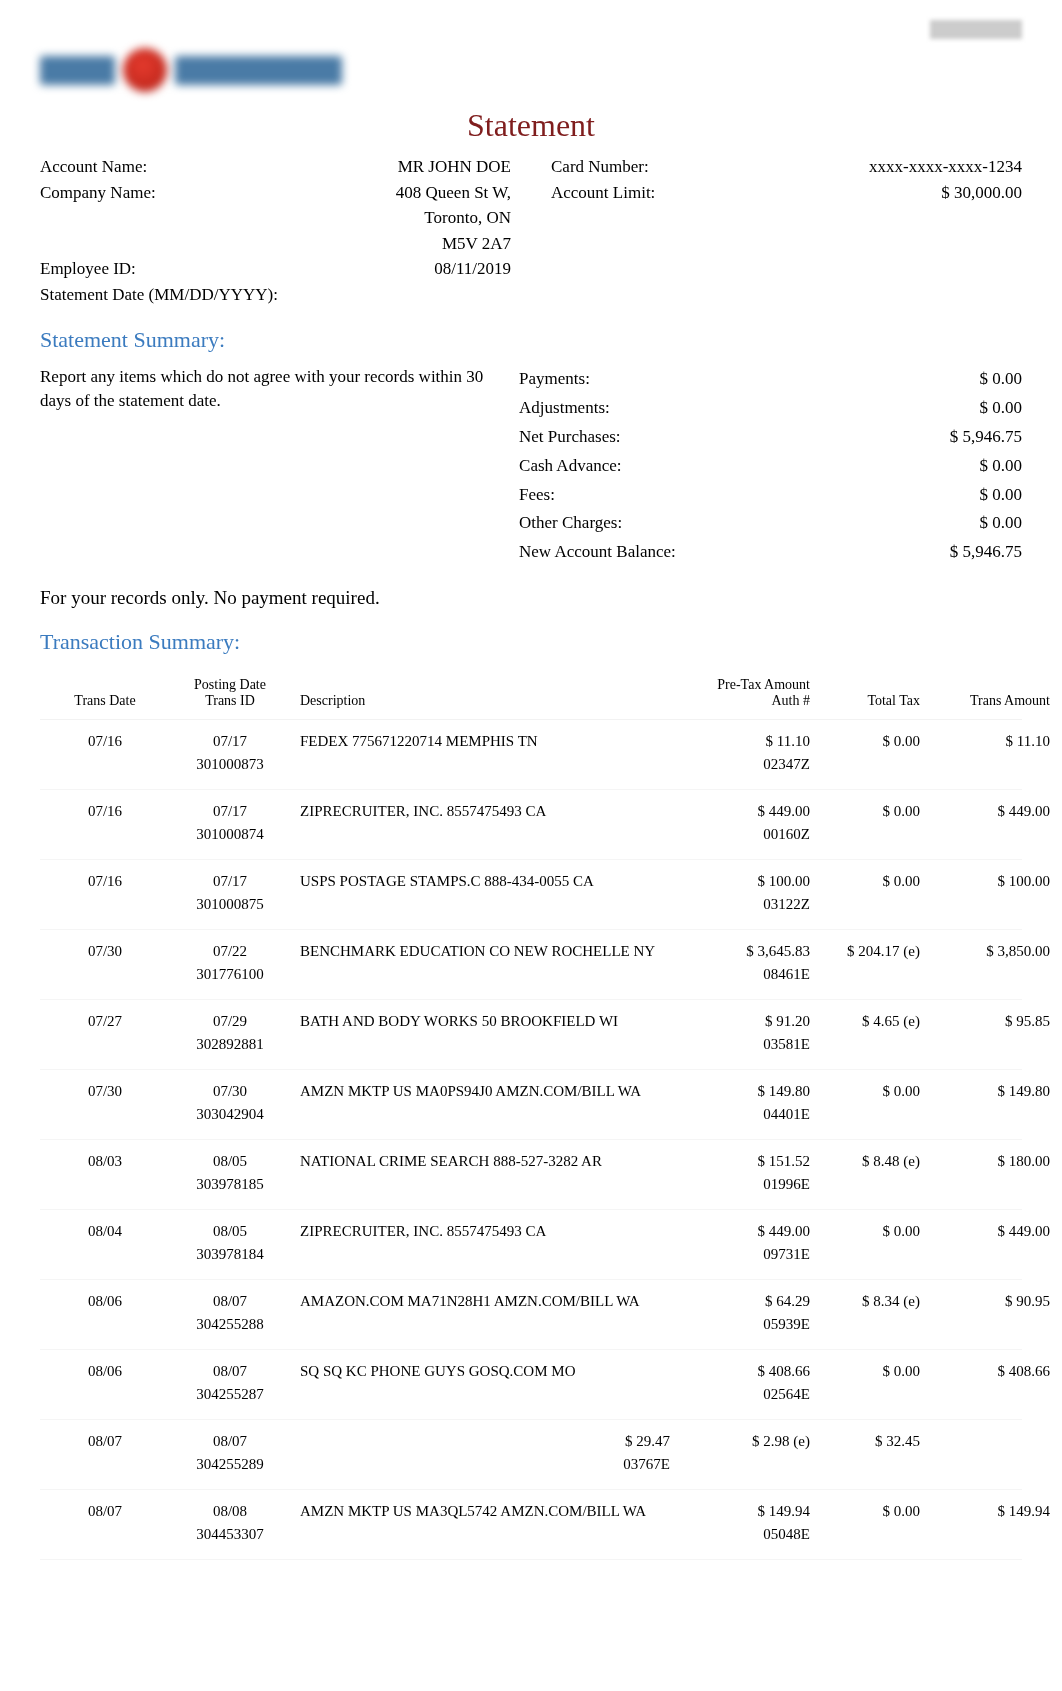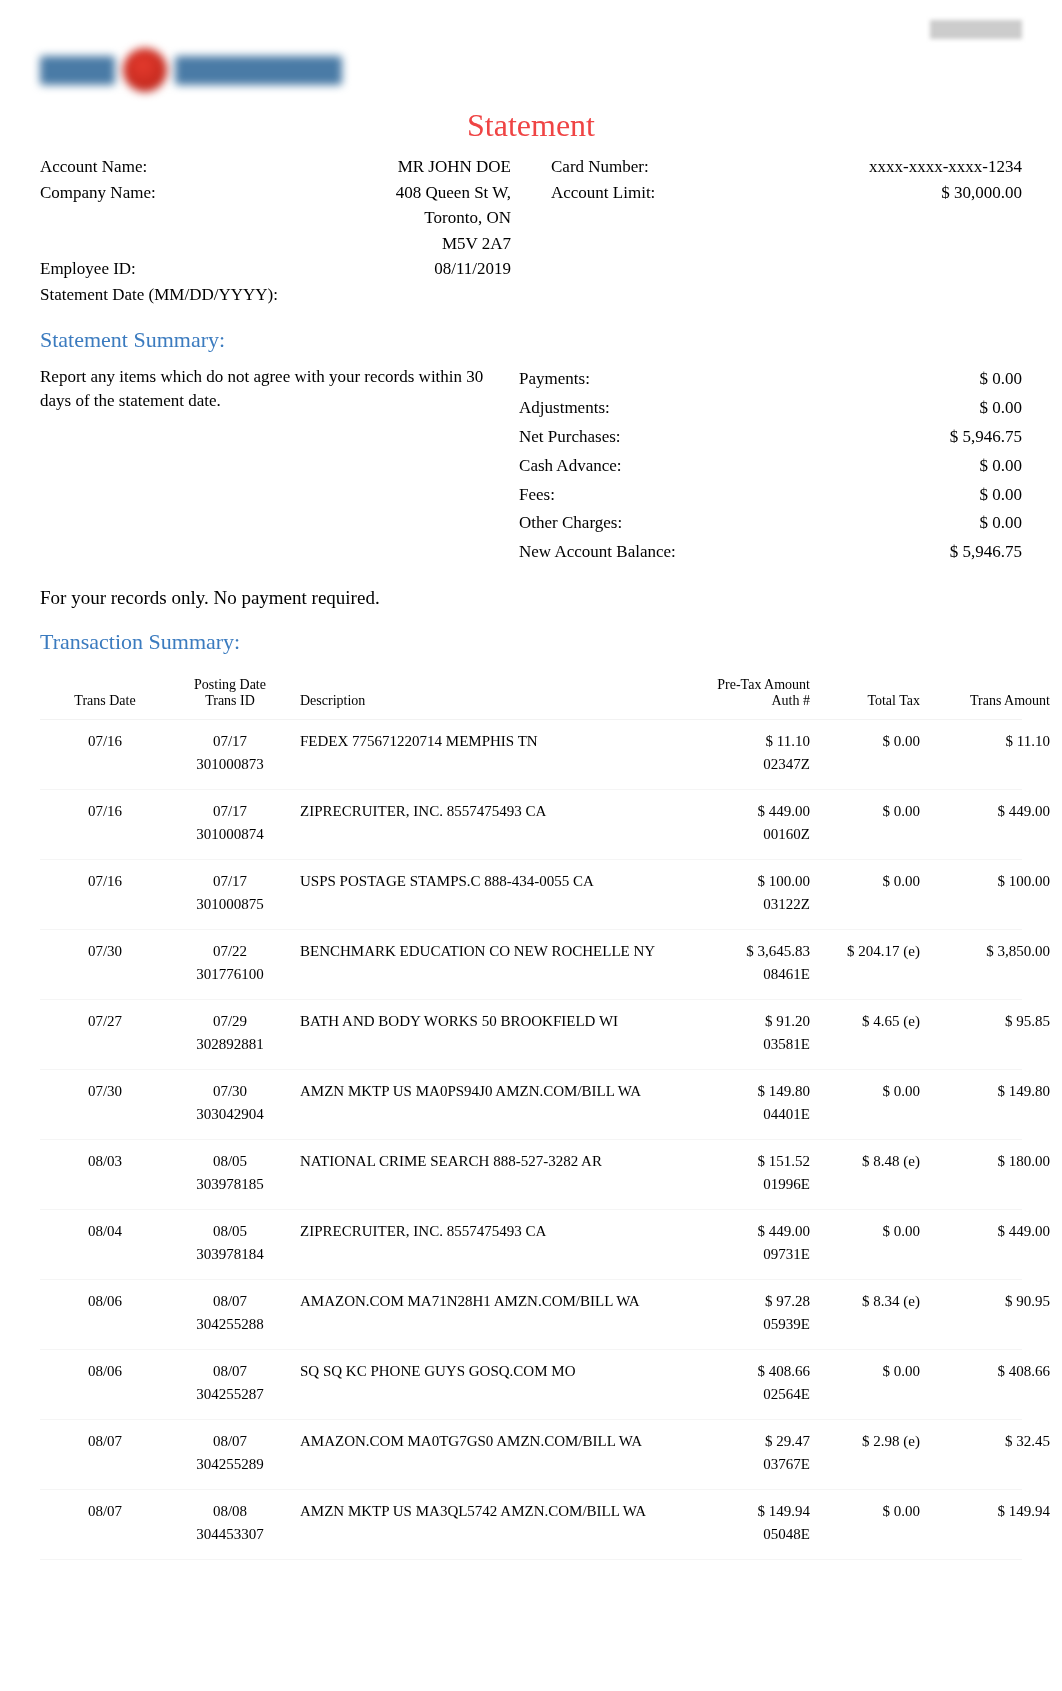--- a/index.html
+++ b/index.html
@@ -48,7 +48,7 @@
     }
     .title {
       text-align: center;
-      color: #ef4444;
+      color: #7f1d1d;
       font-size: 32px;
       font-weight: normal;
       margin-bottom: 10px;

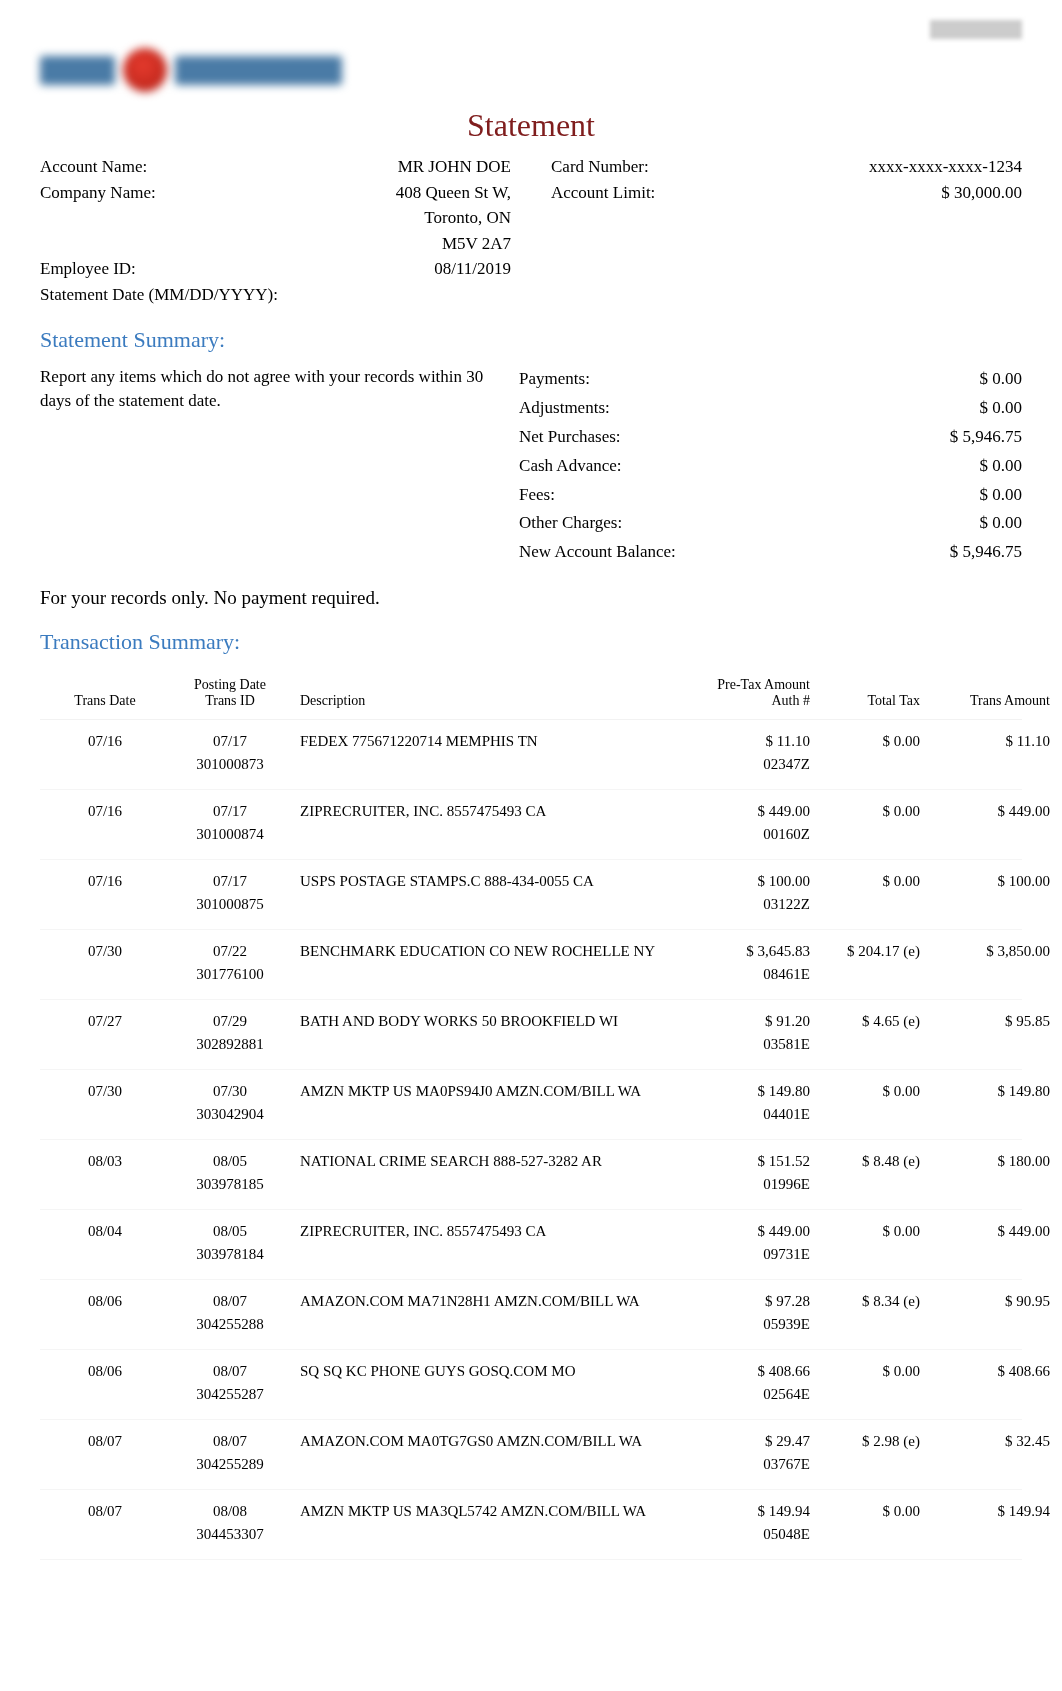--- a/index.html
+++ b/index.html
@@ -388,7 +388,7 @@
       </div>
       <div class="col-desc">AMAZON.COM MA71N28H1 AMZN.COM/BILL WA</div>
       <div class="col-pretax">
-        <span class="sub-line">$ 97.28</span>
+        <span class="sub-line">$ 64.29</span>
         <span class="sub-line">05939E</span>
       </div>
       <div class="col-tax">$ 8.34 (e)</div>

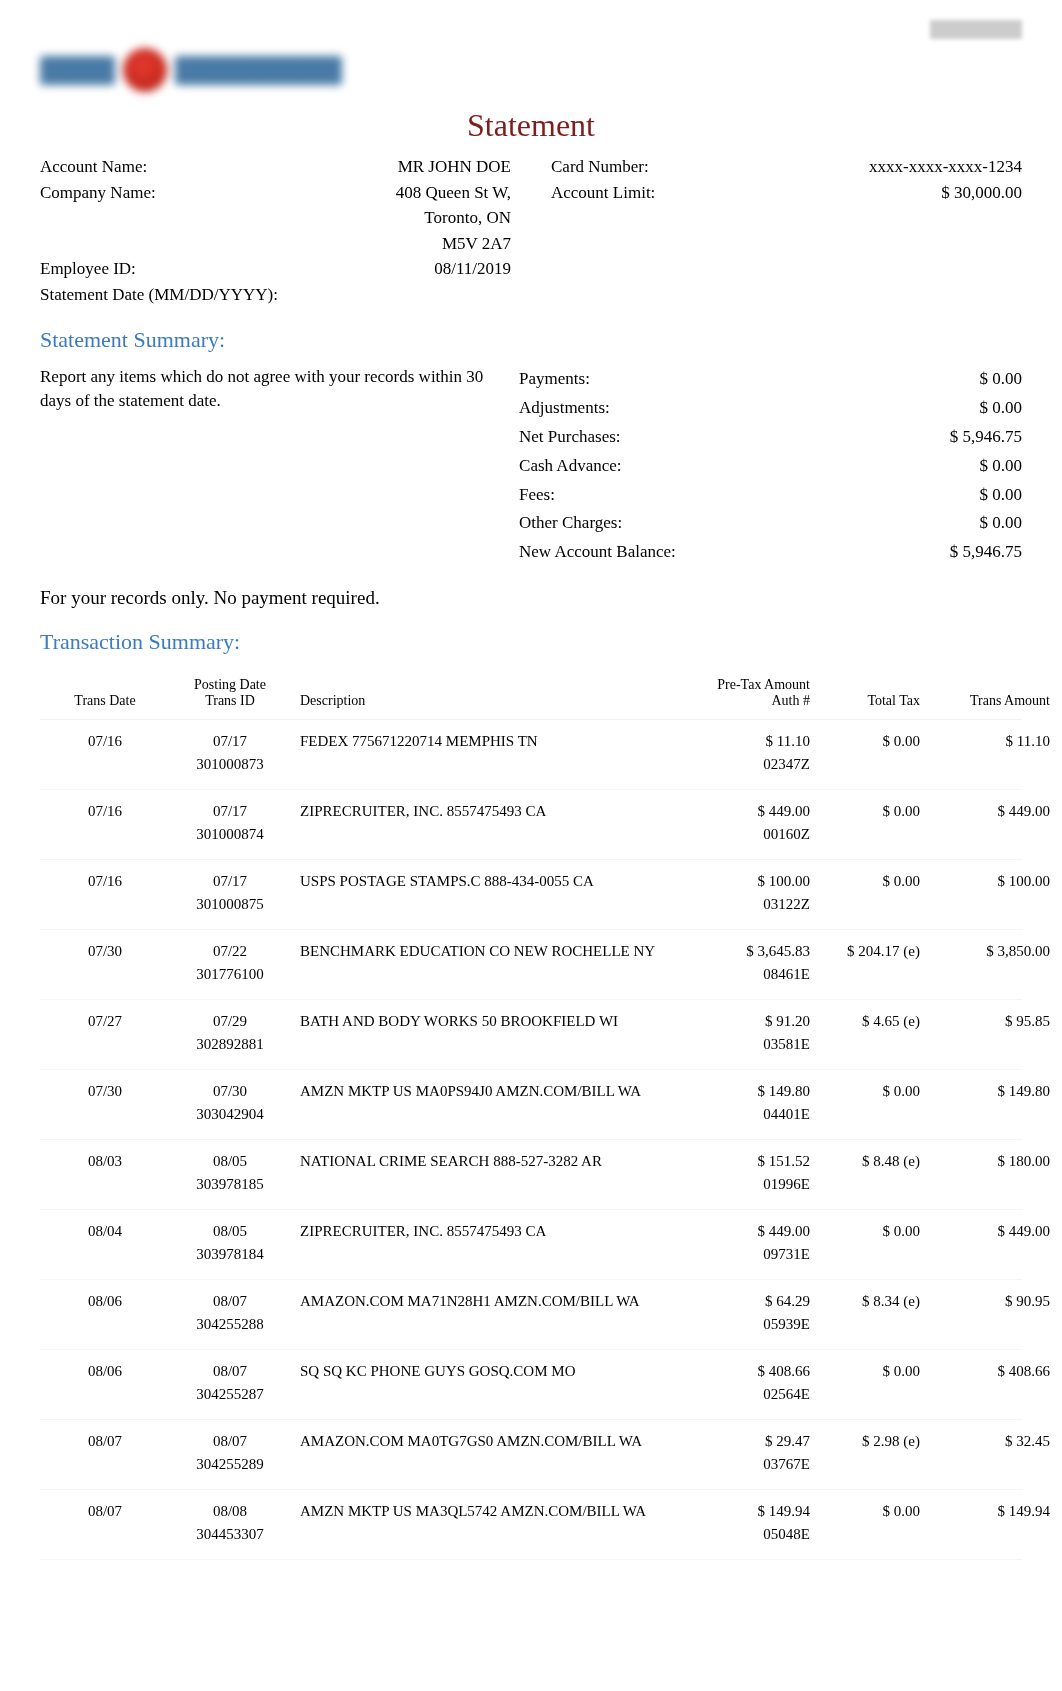--- a/index.html
+++ b/index.html
@@ -414,7 +414,6 @@
         <span class="sub-line">08/07</span>
         <span class="sub-line">304255289</span>
       </div>
-      <div class="col-desc">AMAZON.COM MA0TG7GS0 AMZN.COM/BILL WA</div>
       <div class="col-pretax">
         <span class="sub-line">$ 29.47</span>
         <span class="sub-line">03767E</span>

